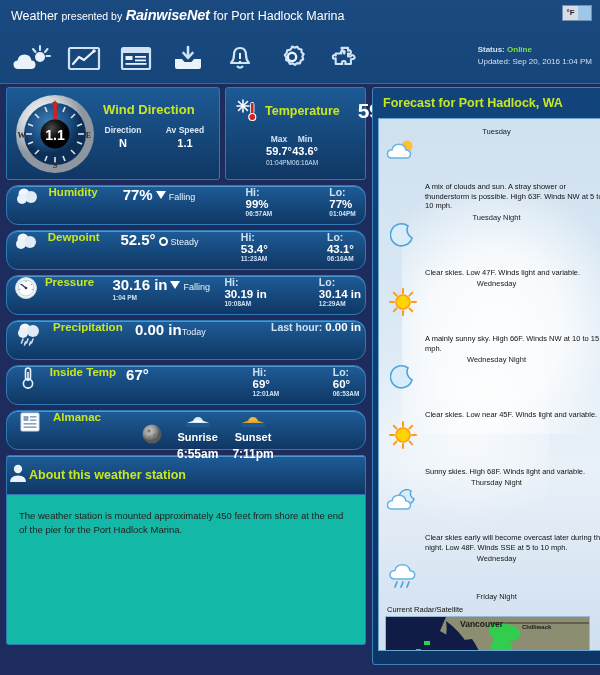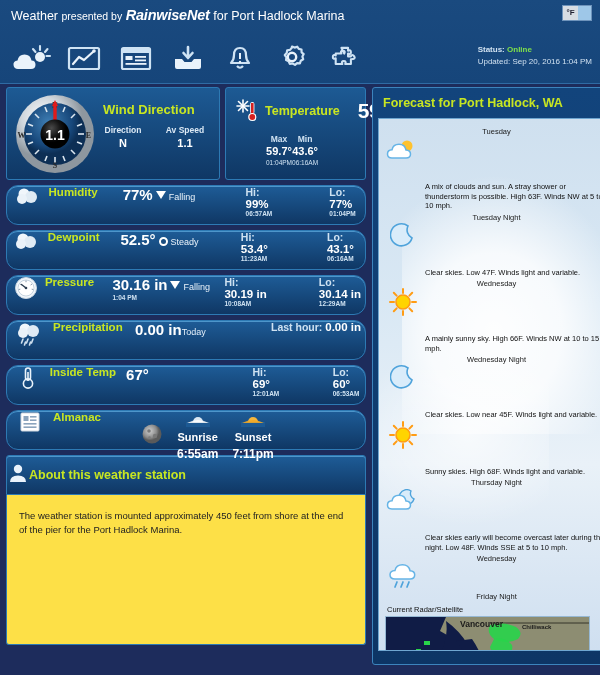--- a/index.html
+++ b/index.html
@@ -129,7 +129,7 @@
   }
   .about-head .a-title { color:#c8e622; font-size:12.5px; font-weight:bold; }
   .about-body {
-    background:#fde047; border:1px solid #2d7ab4; border-top:none;
+    background:#14b8a6; border:1px solid #2d7ab4; border-top:none;
     height:150px; padding:14px 12px; border-radius:0 0 3px 3px;
   }
   .about-body p { margin:0; font-size:9.5px; color:#222; line-height:14px; }

